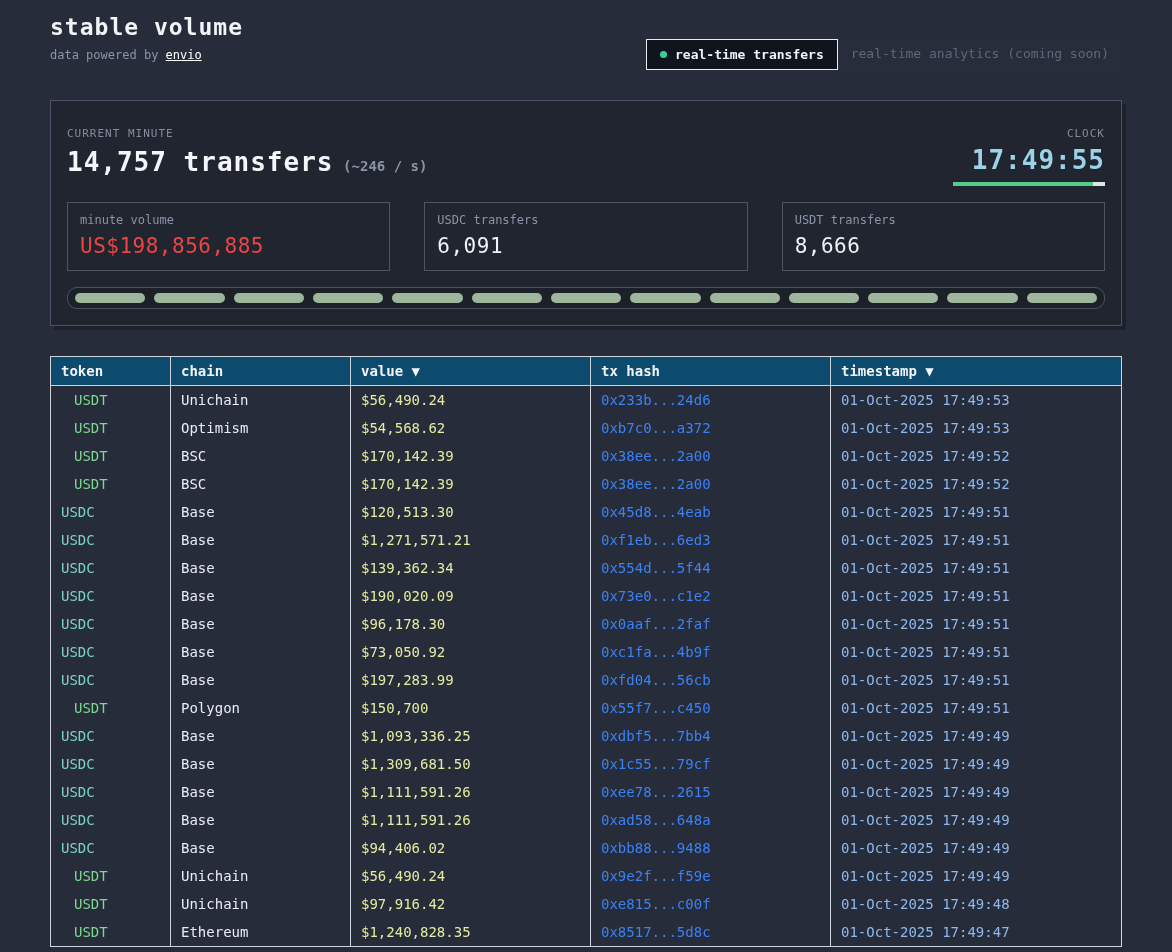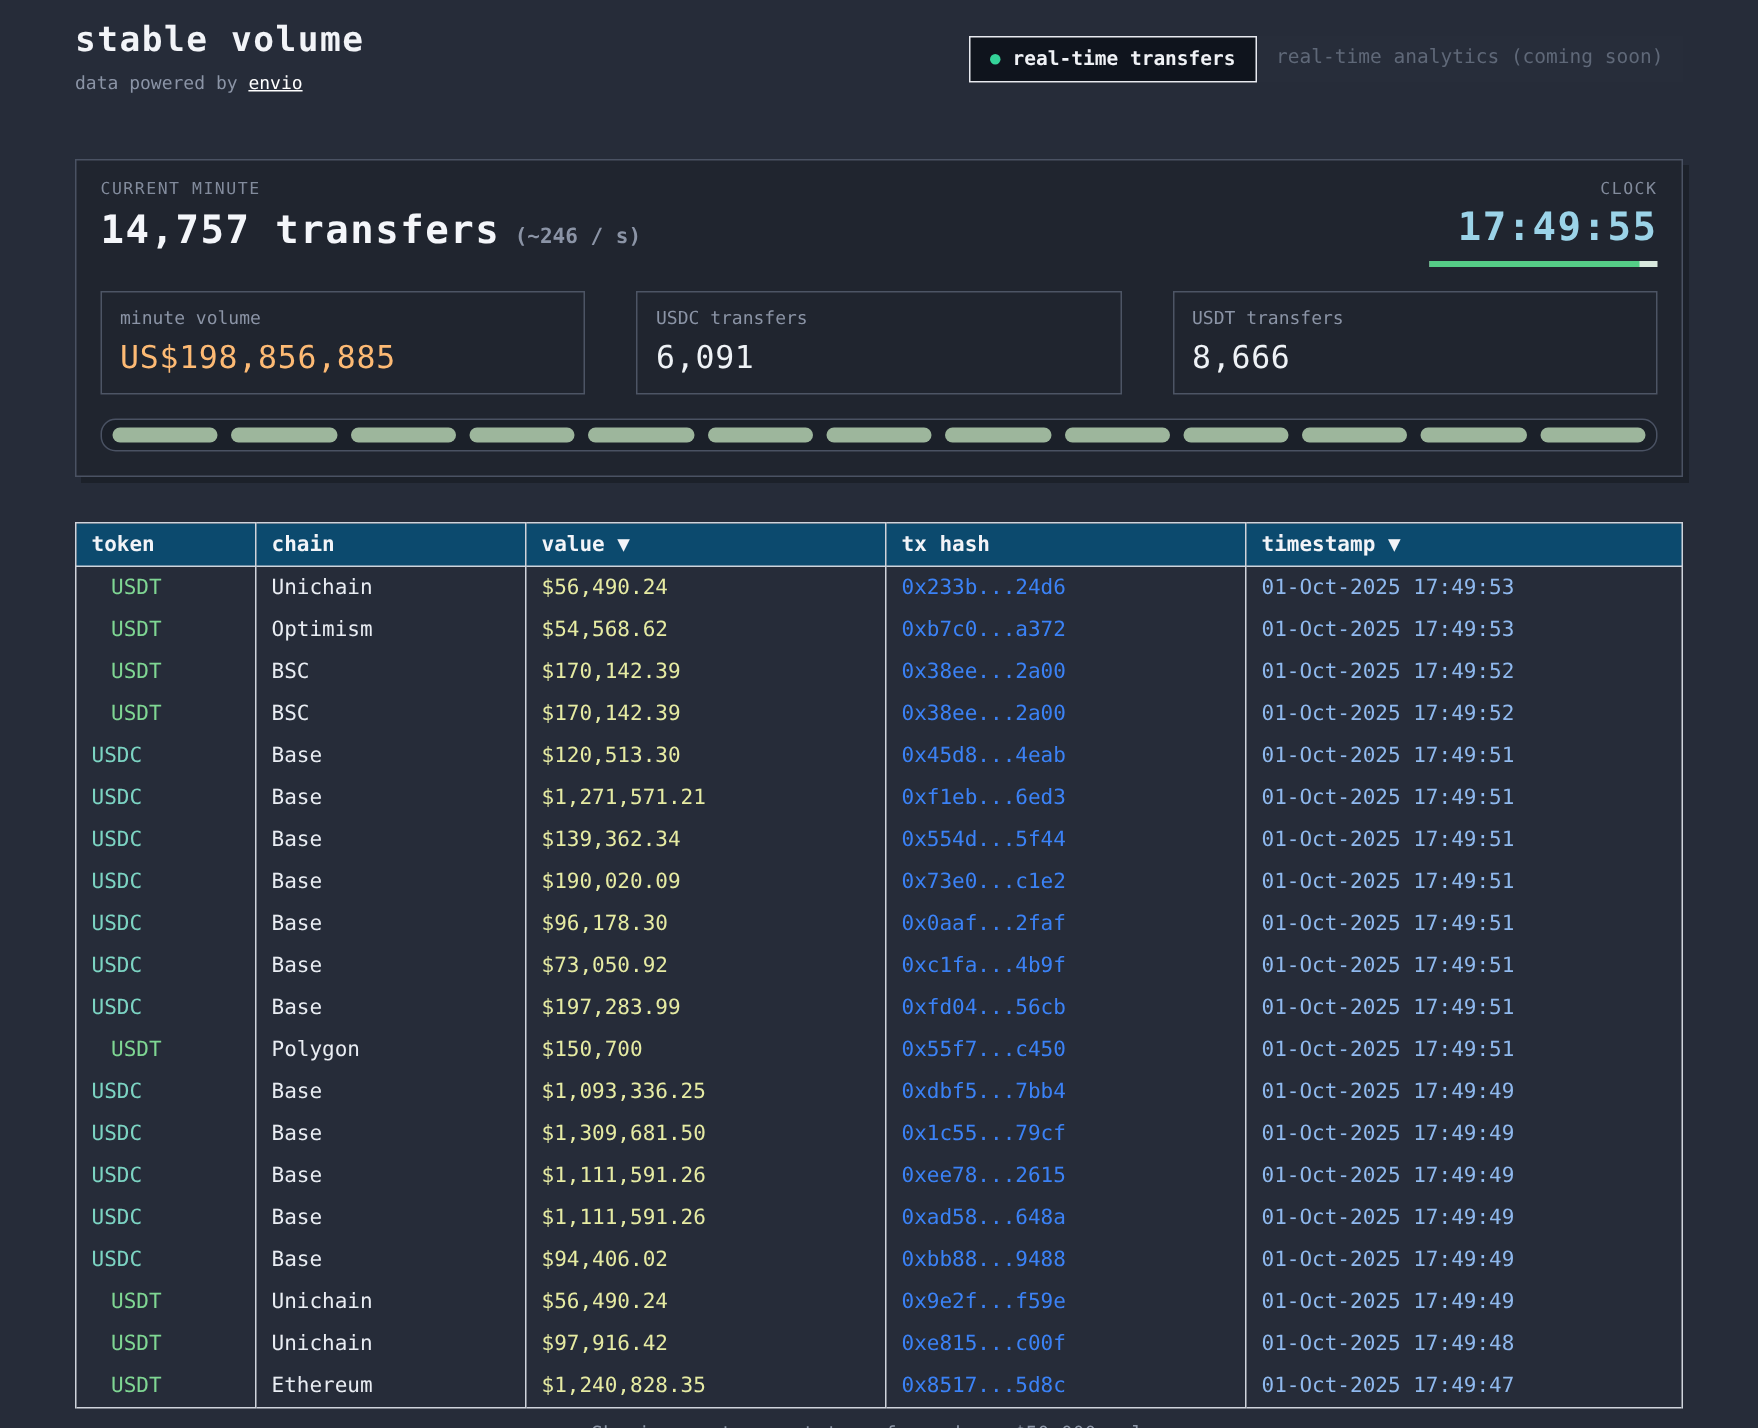--- a/index.html
+++ b/index.html
@@ -20,7 +20,7 @@
   .tabs { display: flex; margin-top: 10px; }
   .tab {
     font-size: 13px; padding: 7px 13px; background: #272d3a; color: #5f6878;
-    white-space: nowrap; cursor: pointer;
+    white-space: nowrap; cursor: pointer; margin-top: 15px;
   }
   .tab.active {
     background: #0f141d; color: #f0f2f6; border: 1px solid #e8eaf0;

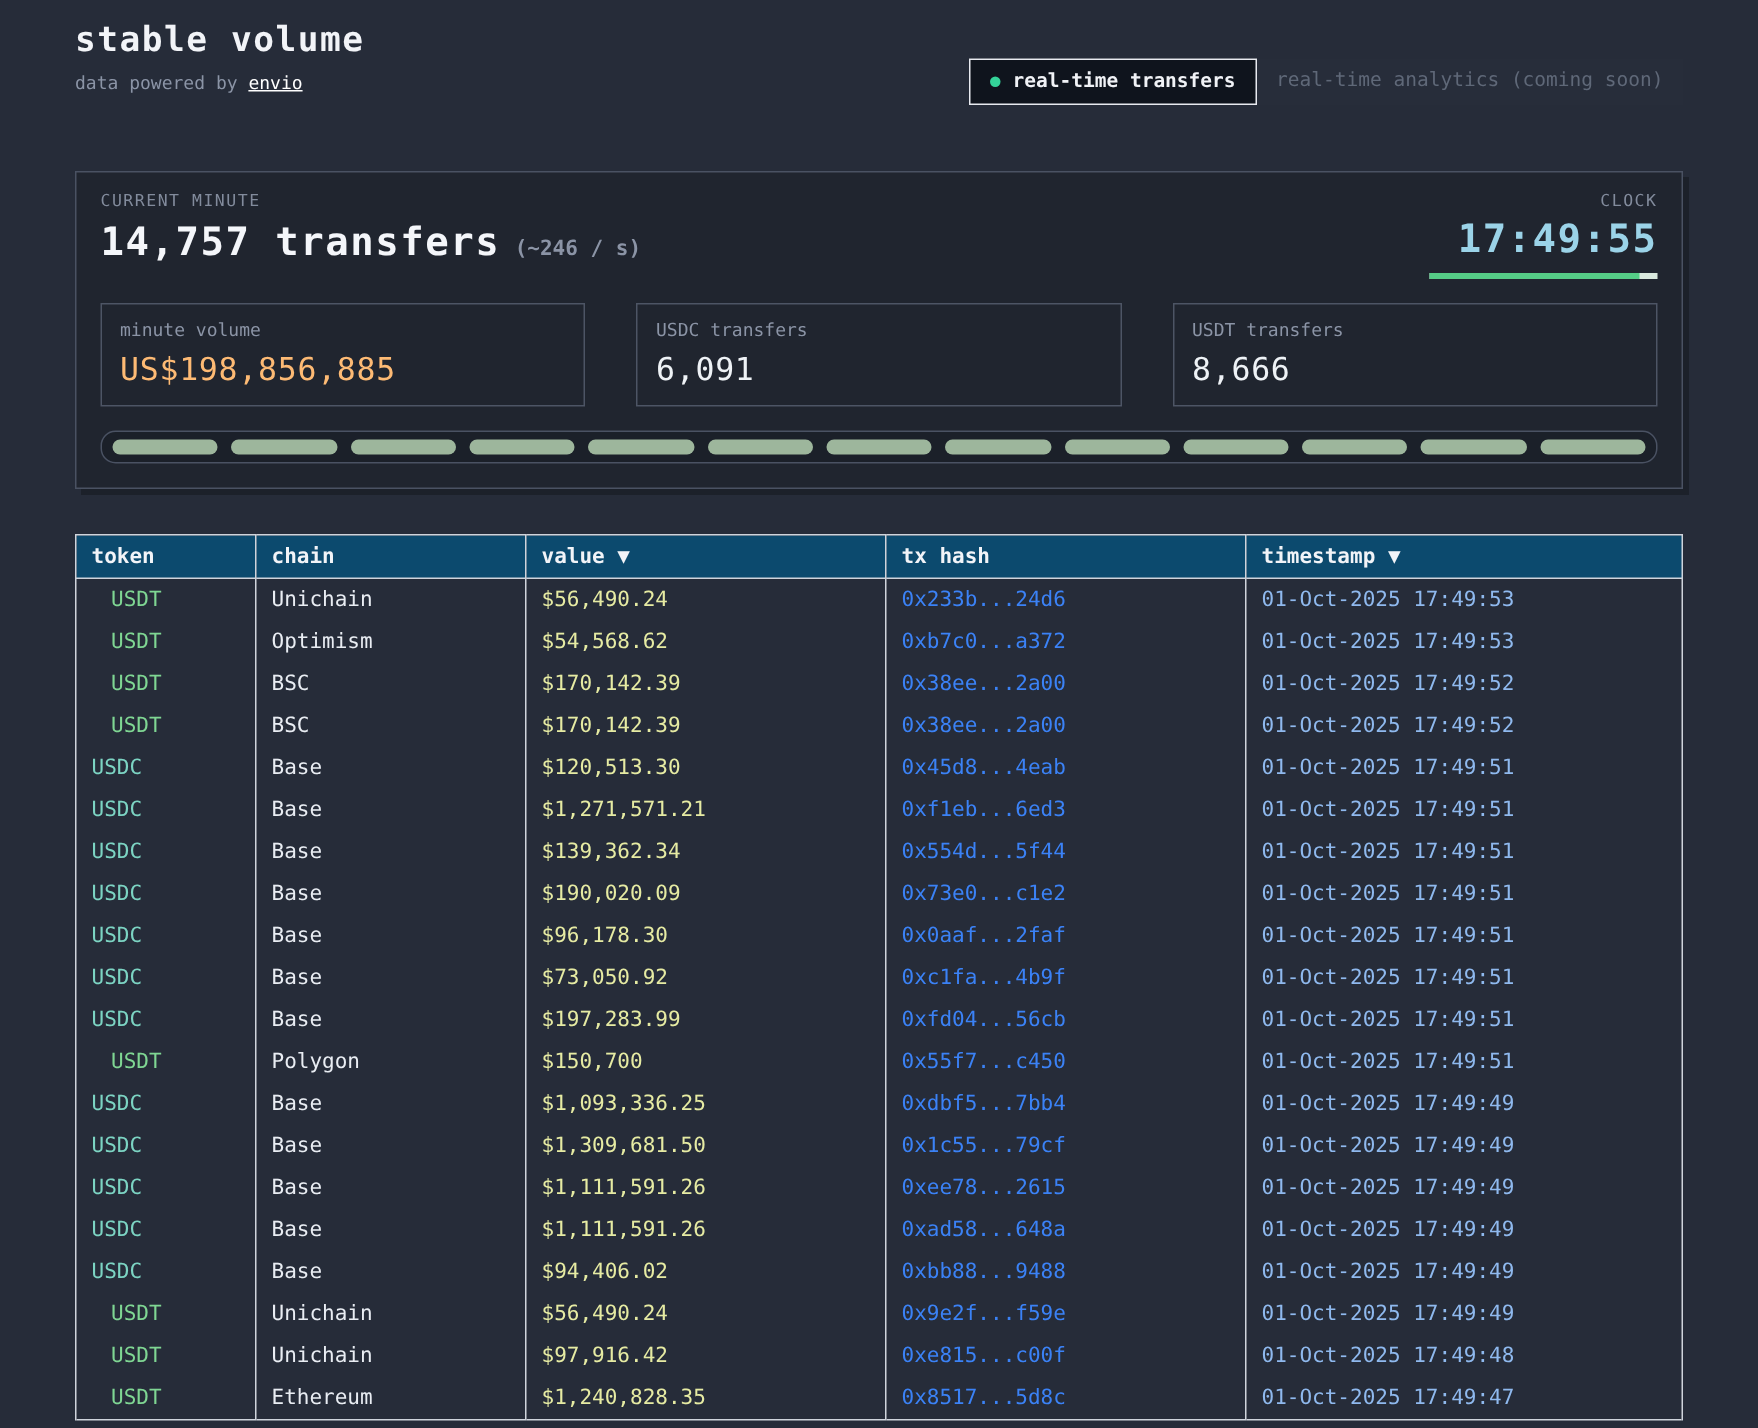--- a/index.html
+++ b/index.html
@@ -30,8 +30,8 @@
 
   
   .stats-panel {
-    margin-top: 44px; border: 1px solid #4a5263; background: #20252f;
-    padding: 12px 16px 16px; box-shadow: 4px 4px 0 rgba(0,0,0,0.25);
+    margin-top: 30px; border: 1px solid #4a5263; background: #20252f;
+    padding: 26px 16px 16px; box-shadow: 4px 4px 0 rgba(0,0,0,0.25);
   }
   .stats-top { display: flex; justify-content: space-between; align-items: flex-start; }
   .small-label { font-size: 11px; color: #828b9c; letter-spacing: 1px; }

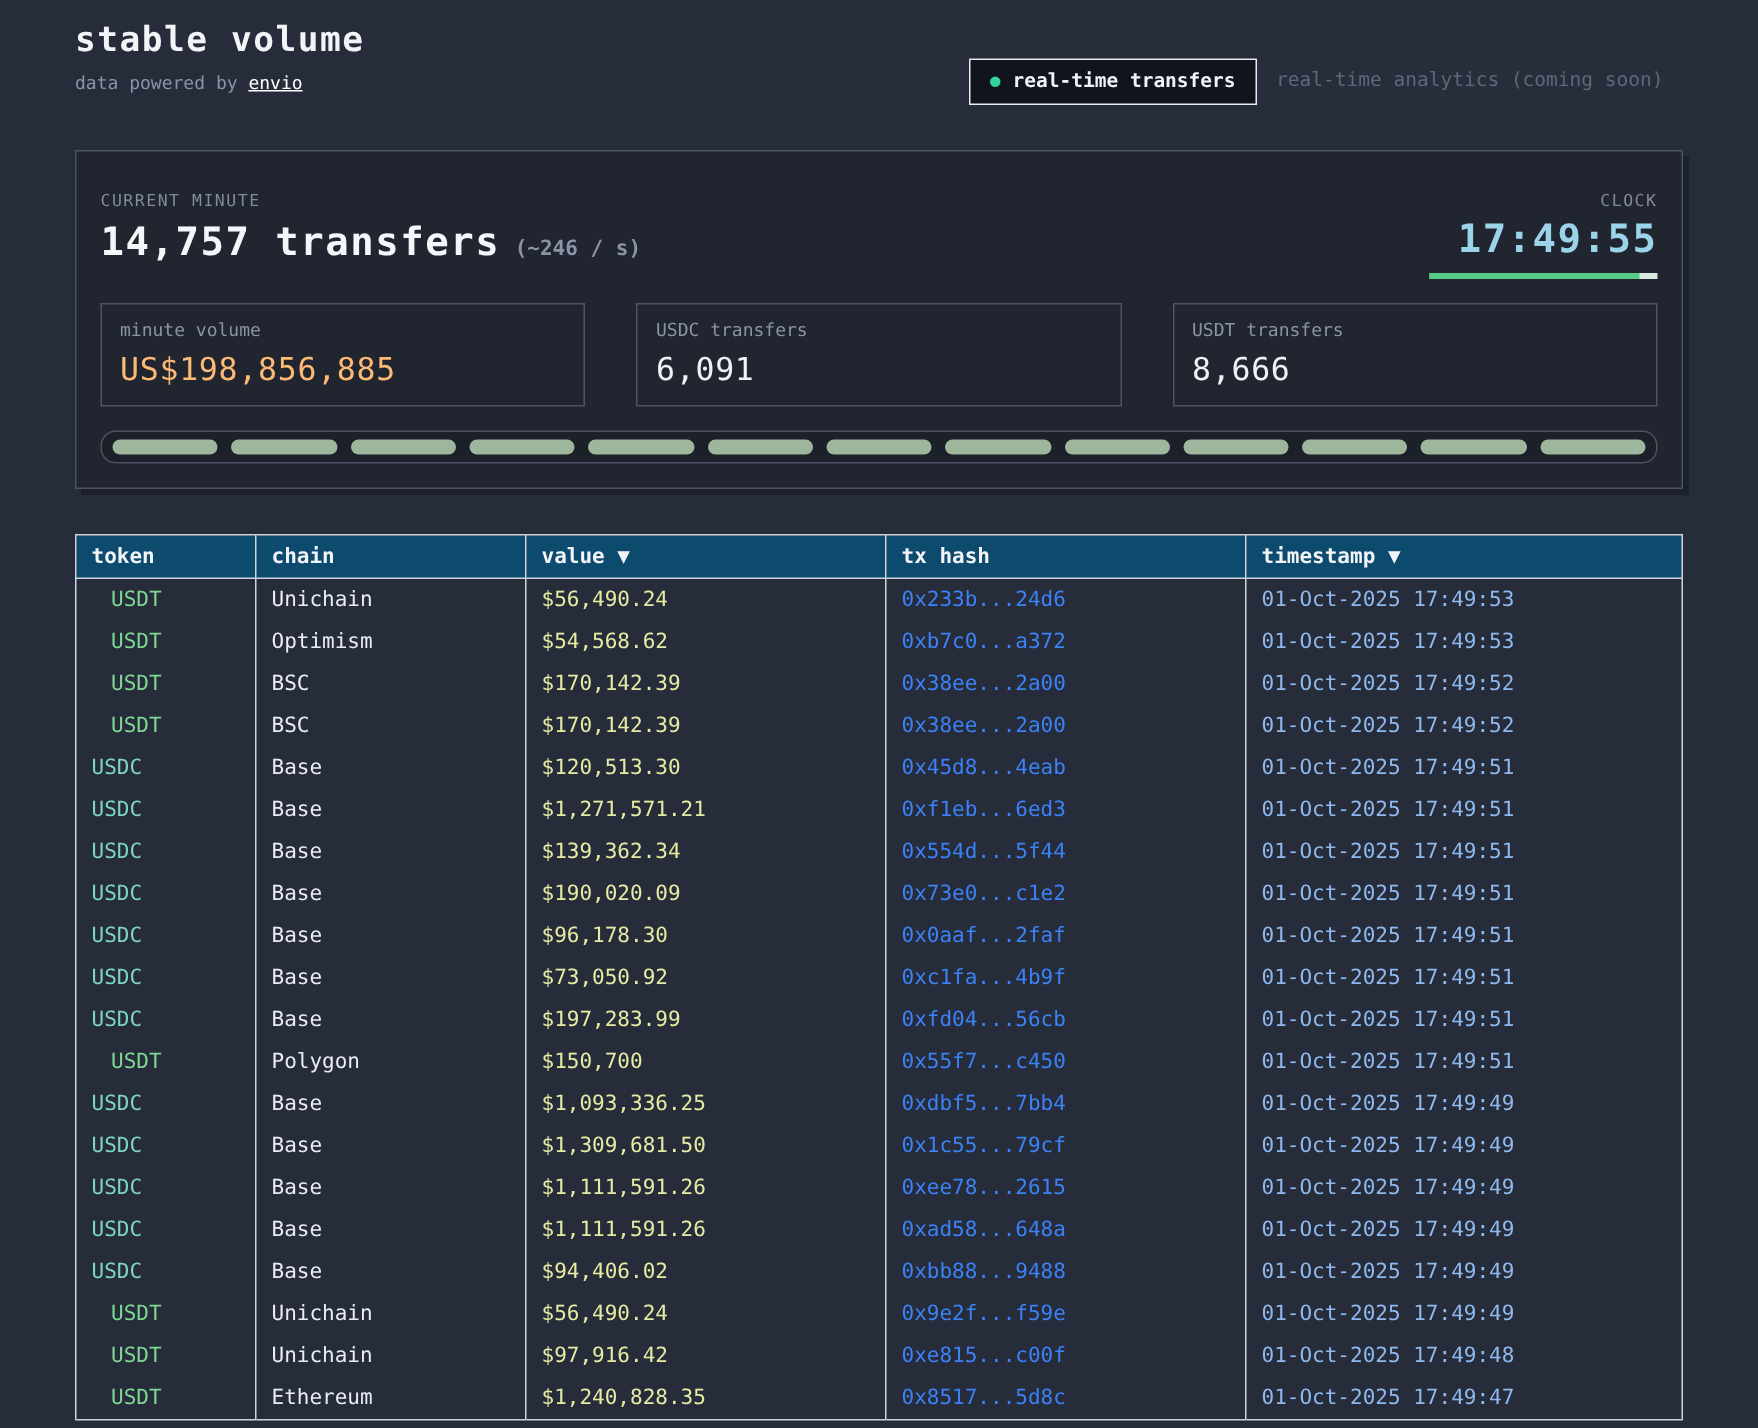--- a/index.html
+++ b/index.html
@@ -47,7 +47,7 @@
   .stat-box { flex: 1; border: 1px solid #4d5565; padding: 10px 12px 12px; }
   .stat-box .box-label { font-size: 12px; color: #8b94a6; }
   .stat-box .box-value { font-size: 21px; margin-top: 7px; color: #eef2f6; letter-spacing: 0.5px; }
-  .stat-box .box-value.vol { color: #fdba74; }
+  .stat-box .box-value.vol { color: #ef4444; }
 
   .progress {
     margin-top: 16px; border: 1px solid #4a5263; border-radius: 10px;

